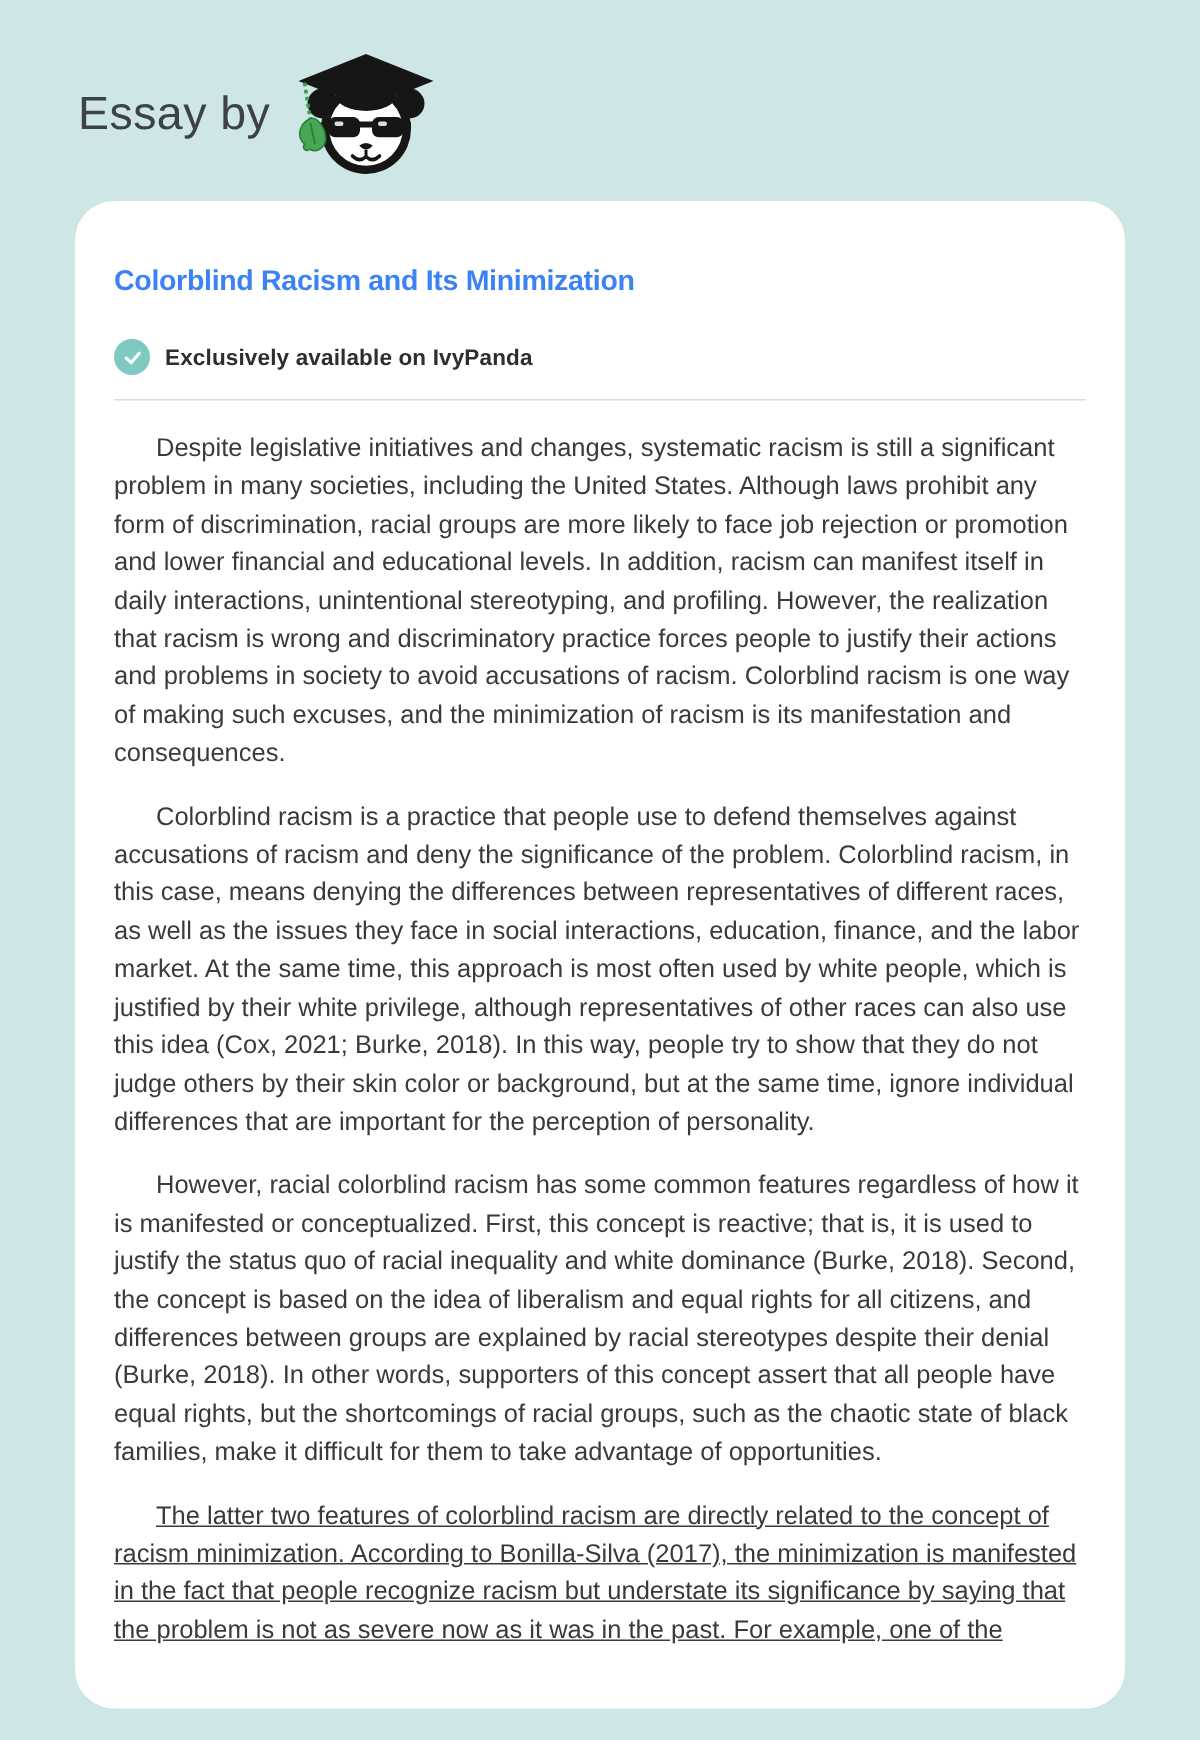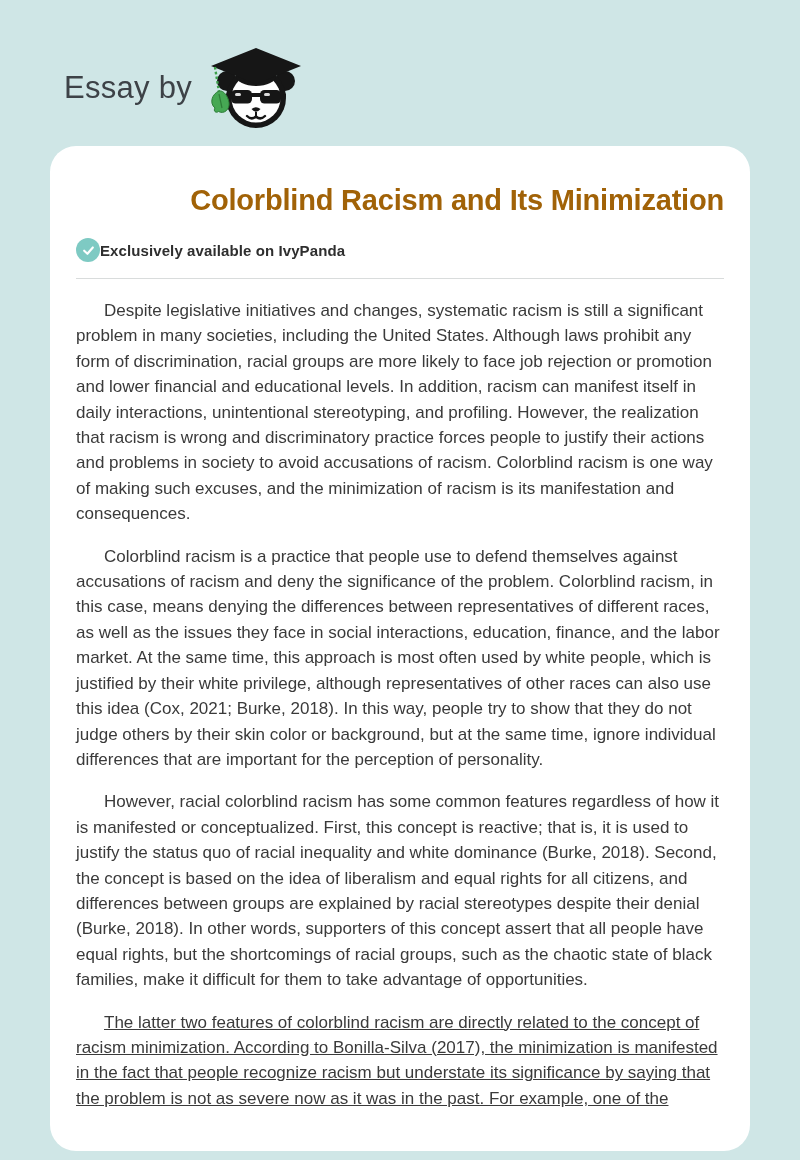--- a/index.html
+++ b/index.html
@@ -15,7 +15,7 @@
   .header {
     display: flex;
     align-items: center;
-    margin: 16px;
+    margin: 4px;
     padding: 30px 0 0 48px;
     height: 84px;
   }

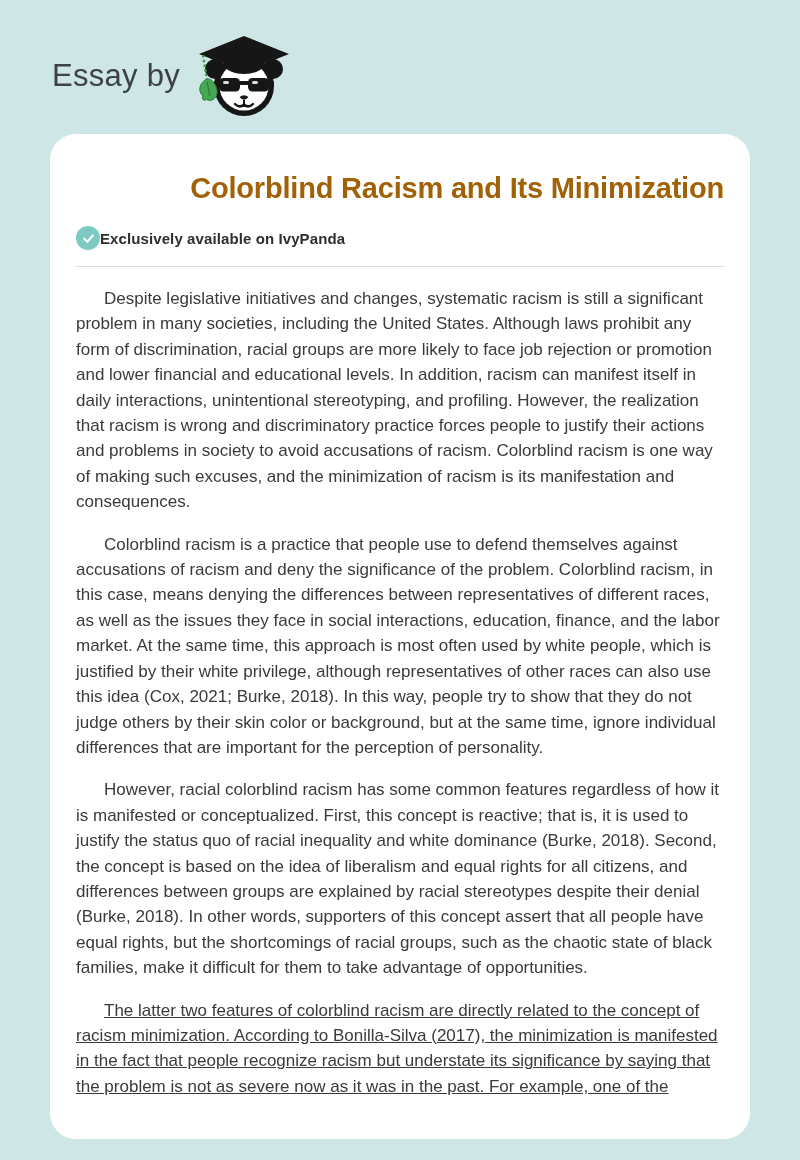--- a/index.html
+++ b/index.html
@@ -56,12 +56,11 @@
   }
   .title {
     margin: 6px 0 20px;
-    font-size: 29px;
+    font-size: 19px;
     line-height: 36px;
     font-weight: 700;
-    color: #a16207;
+    color: #3b82f6;
     letter-spacing: -0.2px;
-    text-align: right;
   }
   .exclusive {
     display: flex;

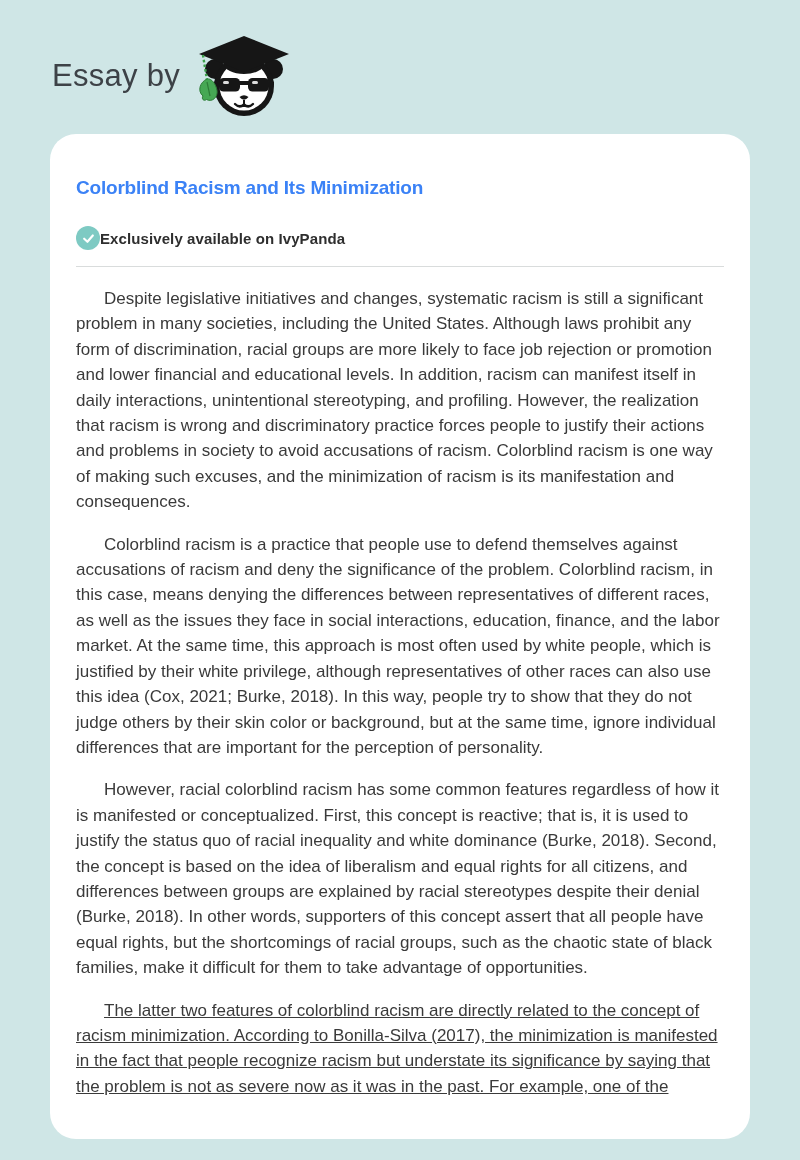--- a/index.html
+++ b/index.html
@@ -65,7 +65,7 @@
   .exclusive {
     display: flex;
     align-items: center;
-    gap: 0;
+    gap: 10px;
     margin: 0 0 2px 0;
   }
   .check-badge {

